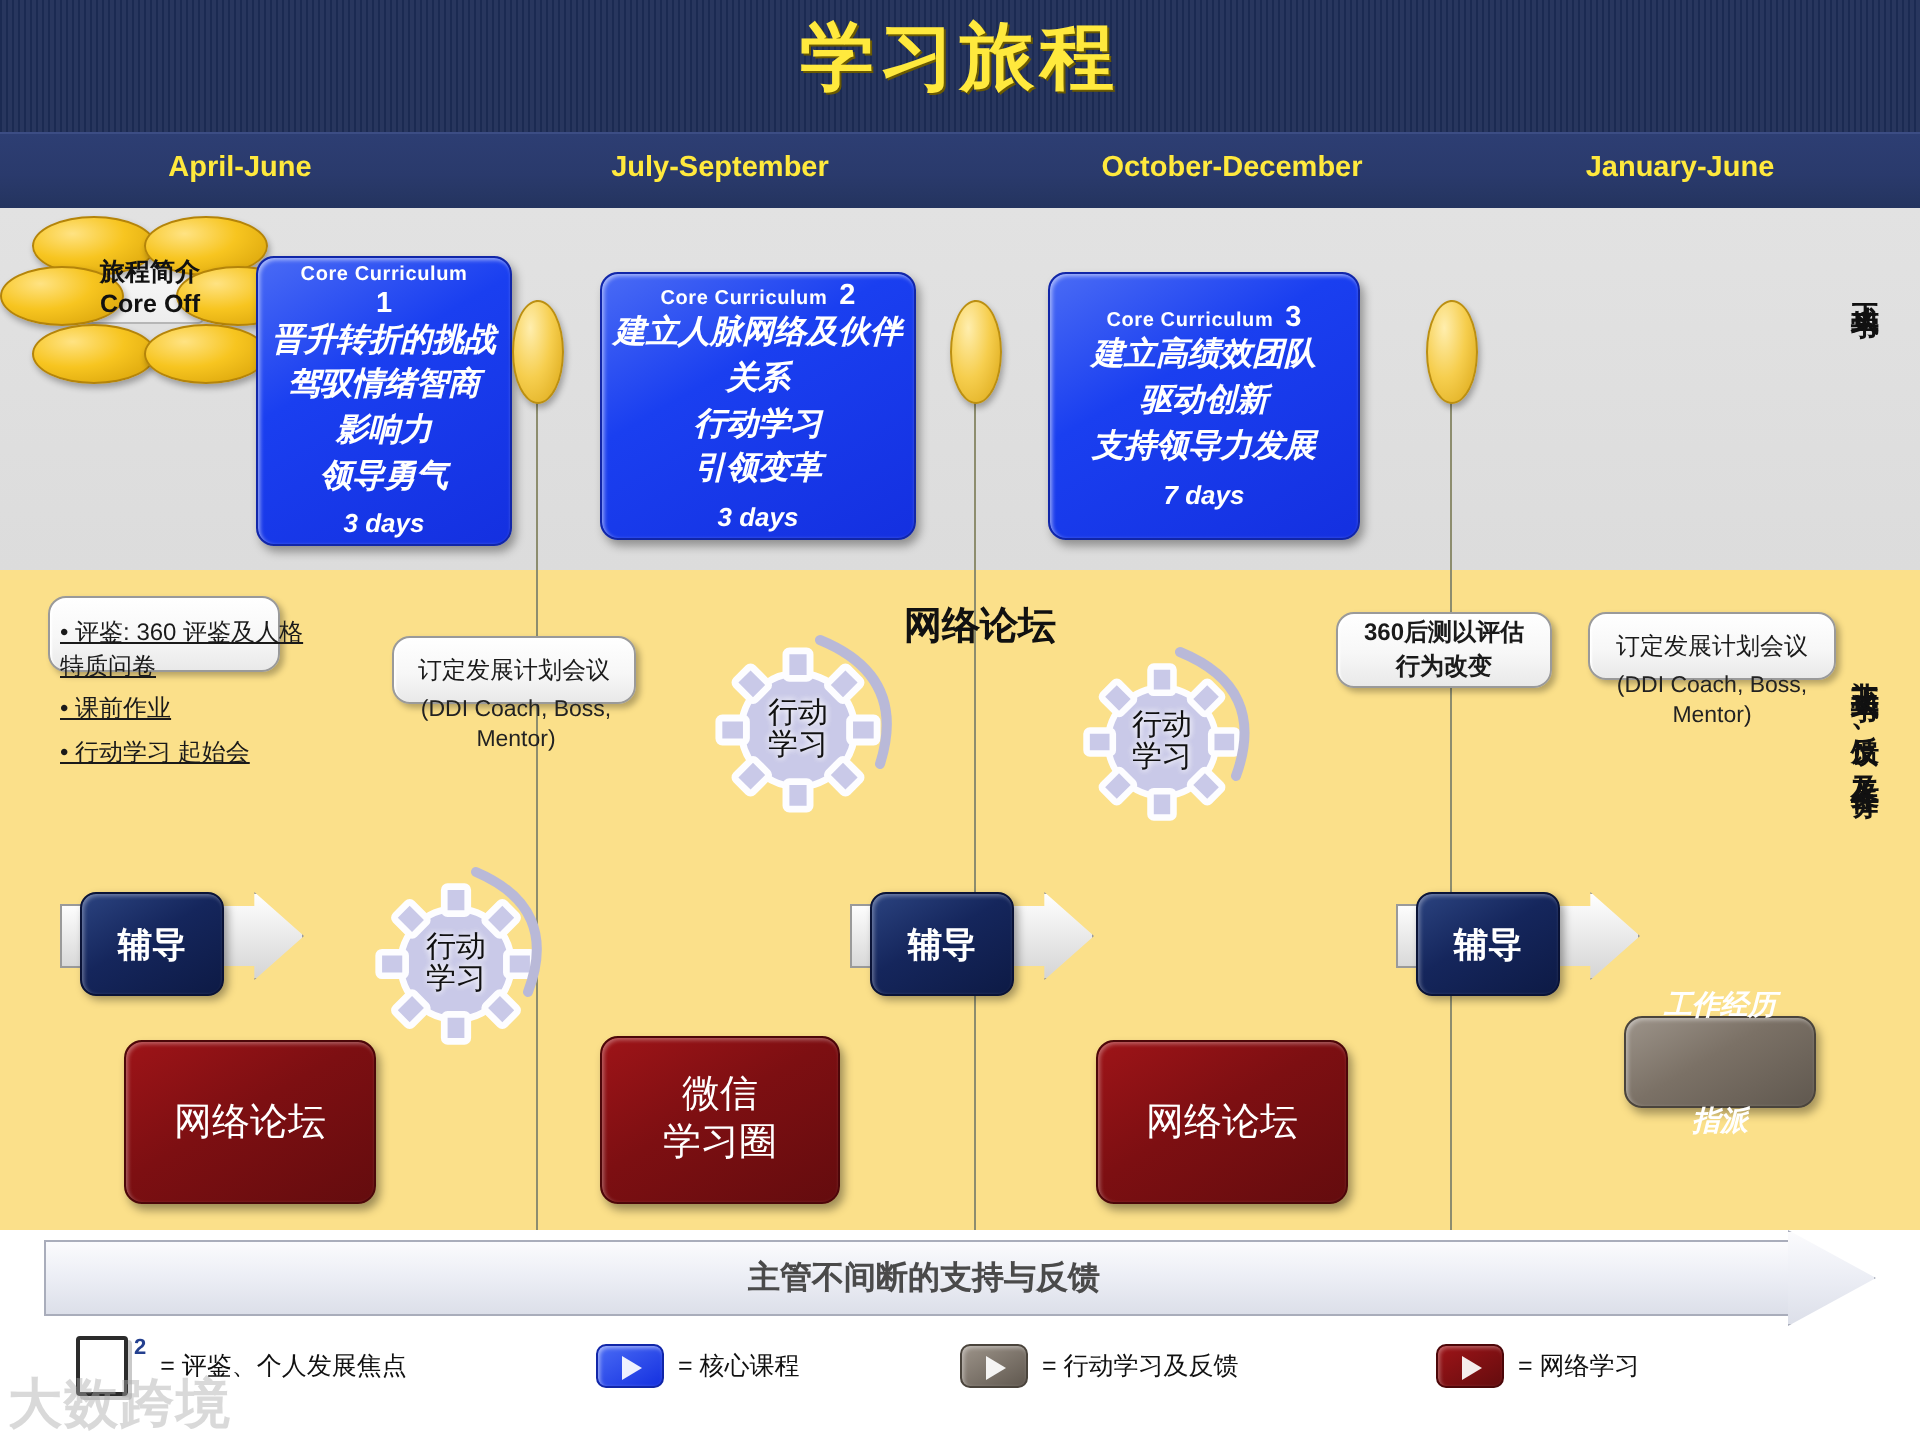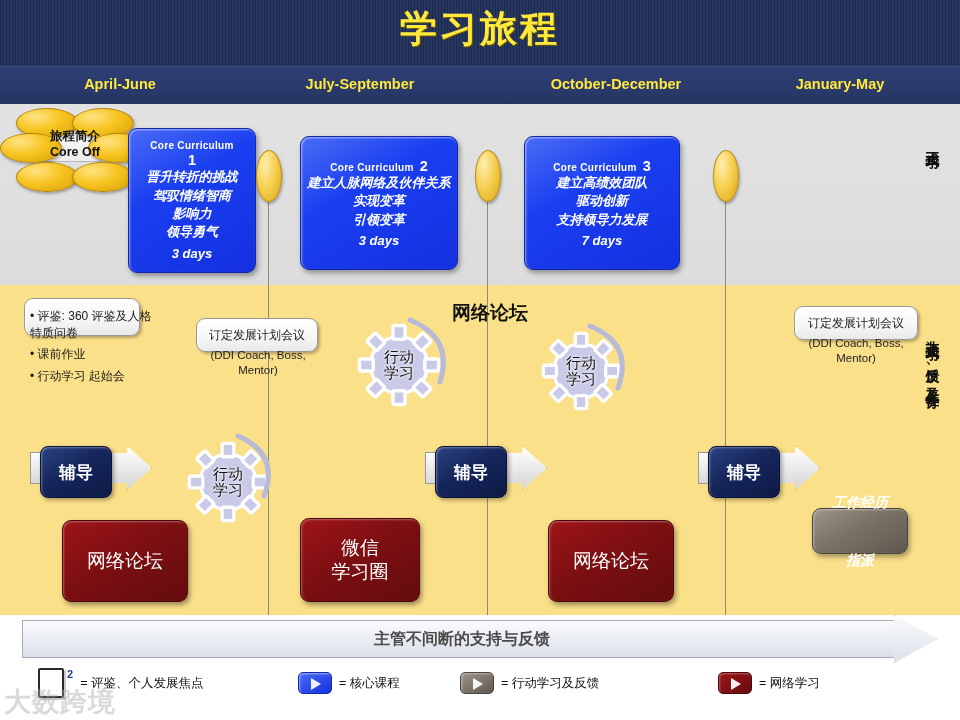--- a/index.html
+++ b/index.html
@@ -217,7 +217,7 @@
   <div class="period" style="left:20px;  width:200px;">April-June</div>
   <div class="period" style="left:260px; width:200px;">July-September</div>
   <div class="period" style="left:516px; width:200px;">October-December</div>
-  <div class="period" style="left:740px; width:200px;">January-May</div>
+  <div class="period" style="left:740px; width:200px;">January-June</div>
 
   <div class="gray-band"></div>
   <div class="yellow-band"></div>

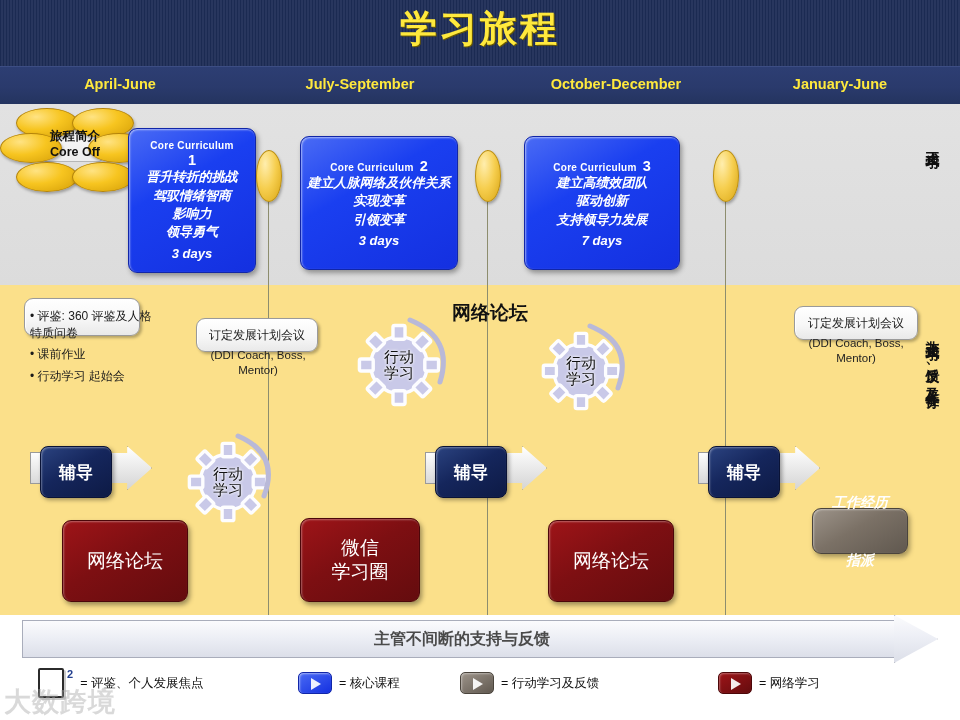--- a/index.html
+++ b/index.html
@@ -82,7 +82,7 @@
 
   .cc-title{ font-size:10px; font-weight:bold; letter-spacing:.3px; margin-bottom:1px; }
   .cc-num{ font-size:14.5px; font-weight:bold; }
-  .cc-line{ font-size:13px; font-style:italic; font-weight:bold; line-height:1.42; }
+  .cc-line{ font-size:16px; font-style:italic; font-weight:bold; line-height:1.42; }
   .cc-days{ font-size:13px; font-weight:bold; font-style:italic; margin-top:4px; }
 
   

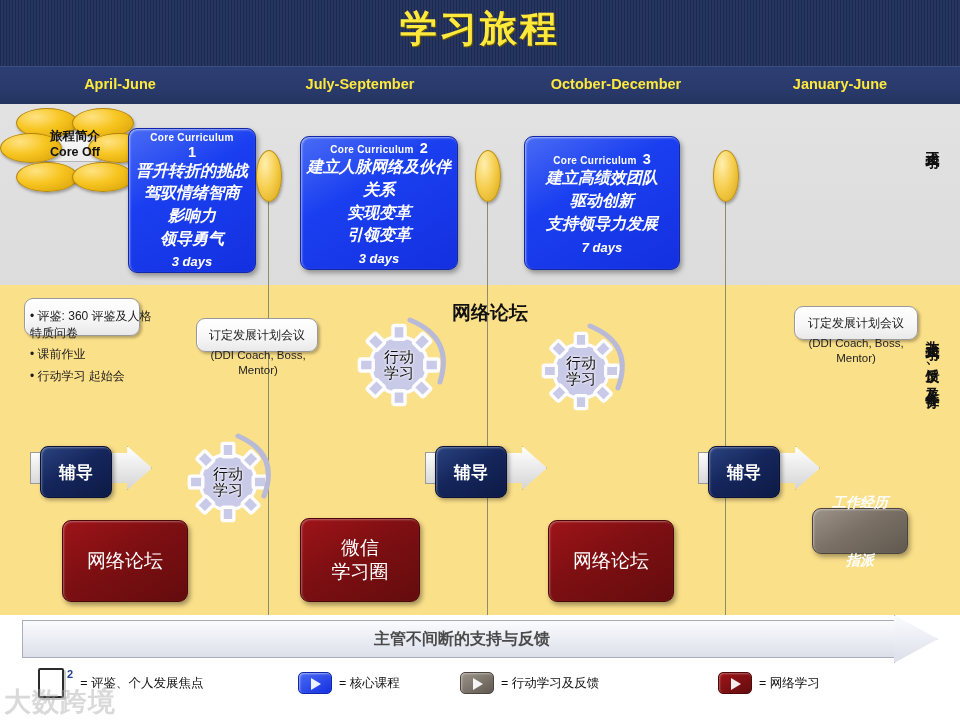--- a/index.html
+++ b/index.html
@@ -259,7 +259,7 @@
       <span class="cc-num">2</span>
     </div>
     <div class="cc-line">建立人脉网络及伙伴关系</div>
-    <div class="cc-line">实现变革</div>
+    <div class="cc-line">行动学习</div>
     <div class="cc-line">引领变革</div>
     <div class="cc-days">3 days</div>
   </div>

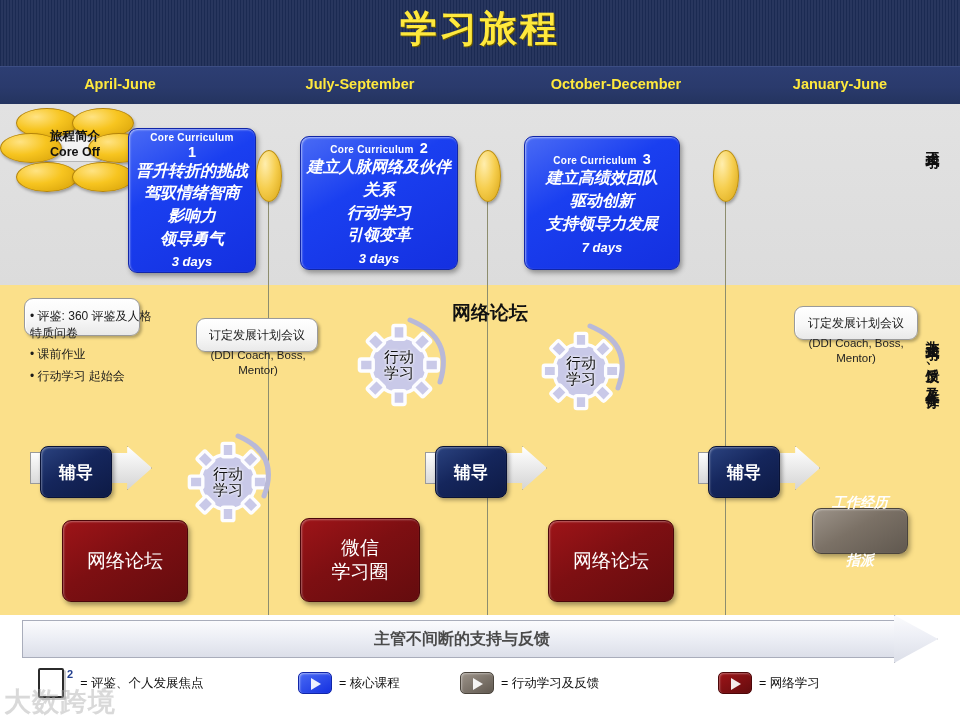--- a/index.html
+++ b/index.html
@@ -280,7 +280,7 @@
   <div class="milestone" style="left:713px; top:150px;"></div>
 
   <div class="box box-white" style="left:24px; top:298px; width:116px; height:38px;"></div>
-  <div class="bullets" style="left:30px; top:308px; width:122px;">
+  <div class="bullets" style="left:30px; top:308px; width:122px;text-decoration:underline;">
     <div>• 评鉴: 360 评鉴及人格特质问卷</div>
     <div>• 课前作业</div>
     <div>• 行动学习 起始会</div>

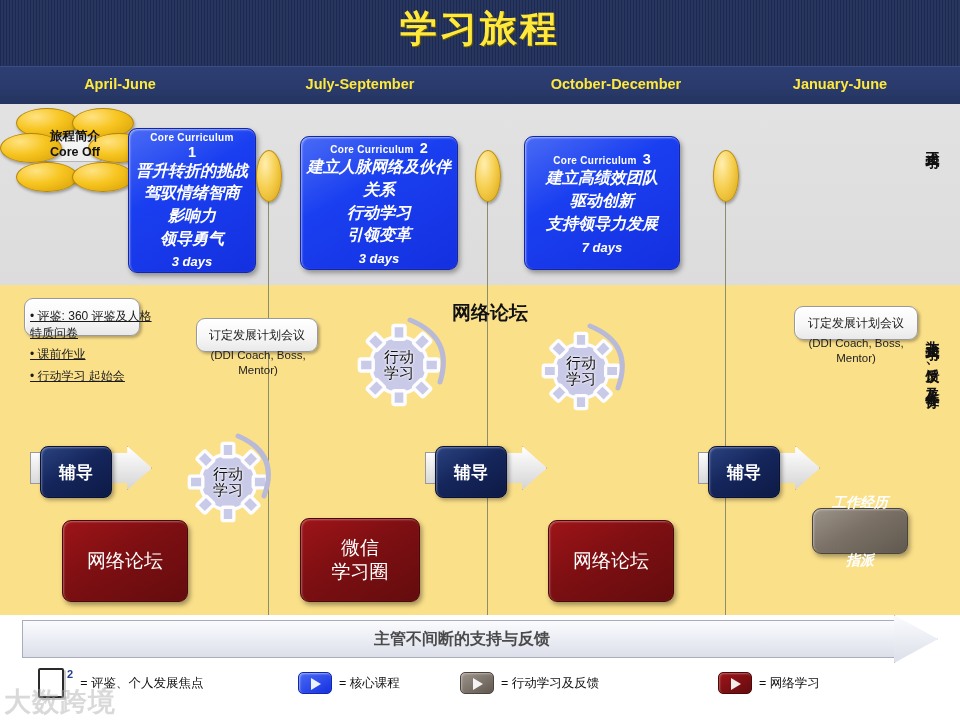--- a/index.html
+++ b/index.html
@@ -368,6 +368,10 @@
     <path d="M6 8 Q48 26 32 68" stroke="#b9b9d8" stroke-width="5" fill="none" stroke-linecap="round"></path>
   </svg>
 
+  <div class="box box-white" style="left:668px; top:306px; width:108px; height:38px;">
+    <div style="font-size:12px;font-weight:bold;">360后测以评估</div>
+    <div style="font-size:12px;font-weight:bold;">行为改变</div>
+  </div>
 
   <div class="box box-white" style="left:794px; top:306px; width:124px; height:34px;">
     <div style="font-size:12px;">订定发展计划会议</div>

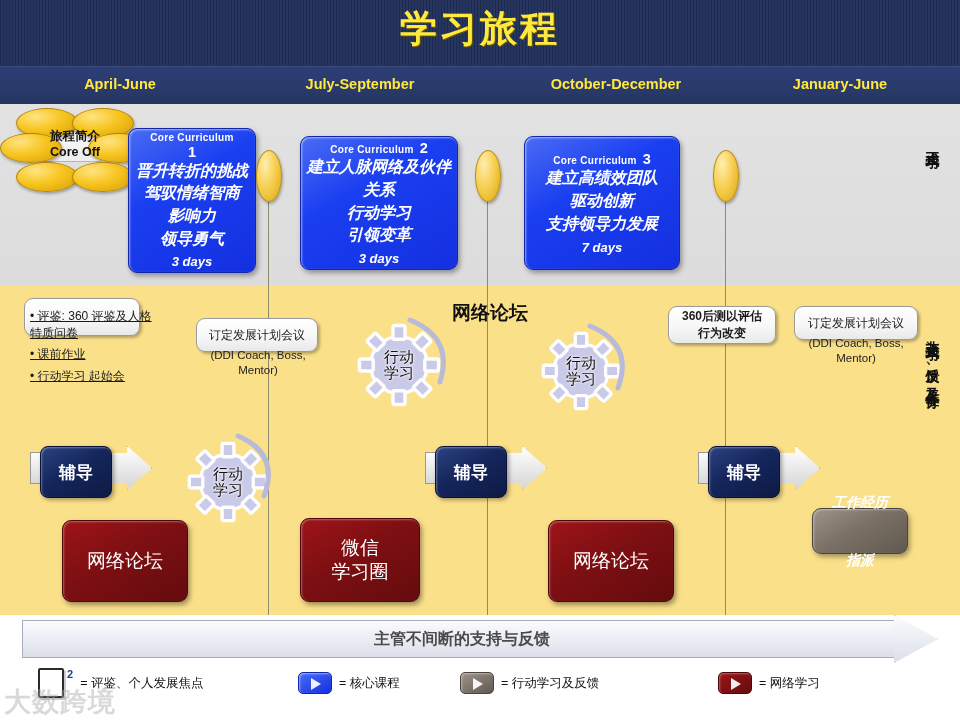--- a/index.html
+++ b/index.html
@@ -429,7 +429,7 @@
     <span class="txt">= 核心课程</span>
   </div>
 
-  <div class="legend-item" style="left:460px; top:672px;">
+  <div class="legend-item" style="left:480px; top:672px;">
     <div class="sw brown">
         <i class="tri"></i>
       </div>

